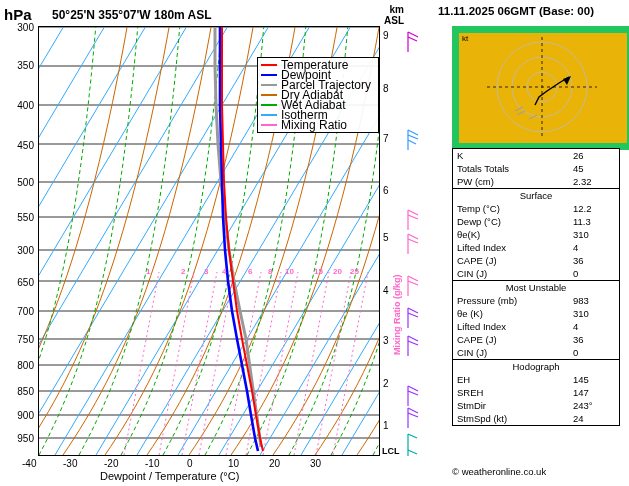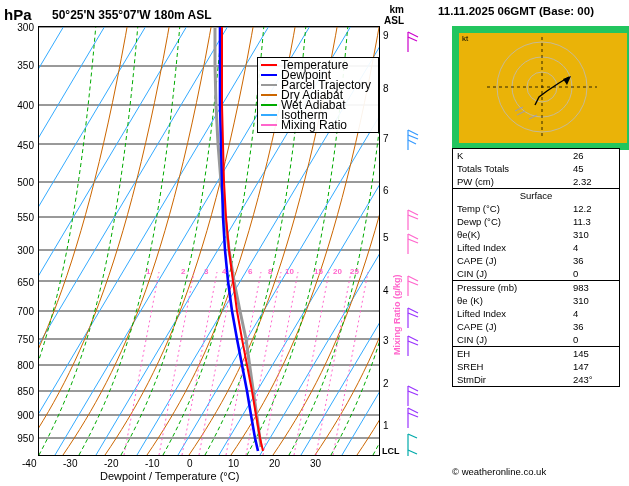--- a/index.html
+++ b/index.html
@@ -353,6 +353,7 @@
       </div>
 
       <div class="sect">
+        <div class="hdr">Most Unstable</div>
         <div class="row">
             <span class="k">Pressure (mb)</span>
             <span class="v">983</span>

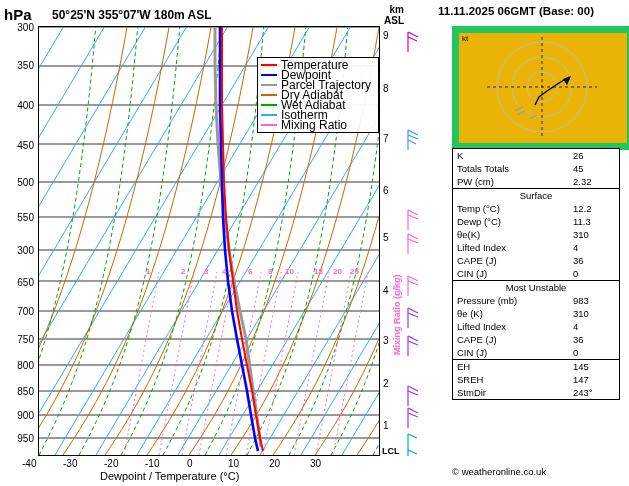--- a/index.html
+++ b/index.html
@@ -377,6 +377,7 @@
       </div>
 
       <div class="sect">
+        <div class="hdr">Hodograph</div>
         <div class="row">
             <span class="k">EH</span>
             <span class="v">145</span>

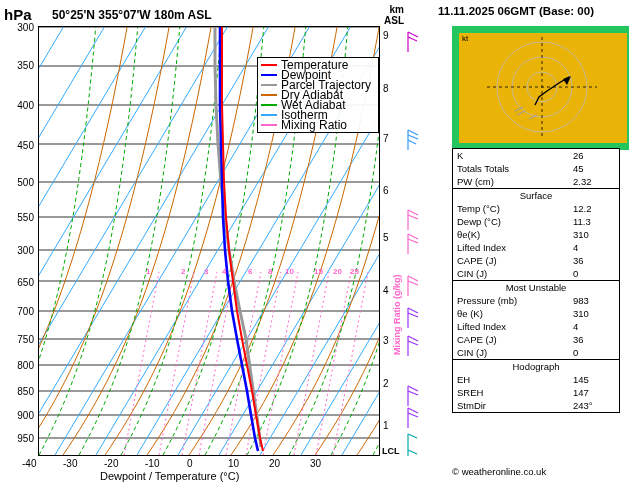--- a/index.html
+++ b/index.html
@@ -390,6 +390,10 @@
             <span class="k">StmDir</span>
             <span class="v">243°</span>
           </div>
+        <div class="row">
+            <span class="k">StmSpd (kt)</span>
+            <span class="v">24</span>
+          </div>
       </div>
     </div>
 

